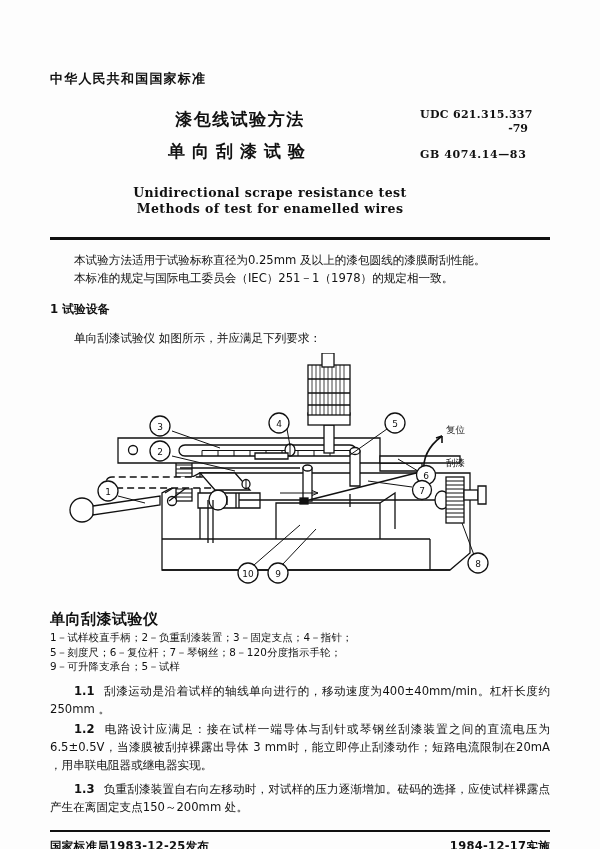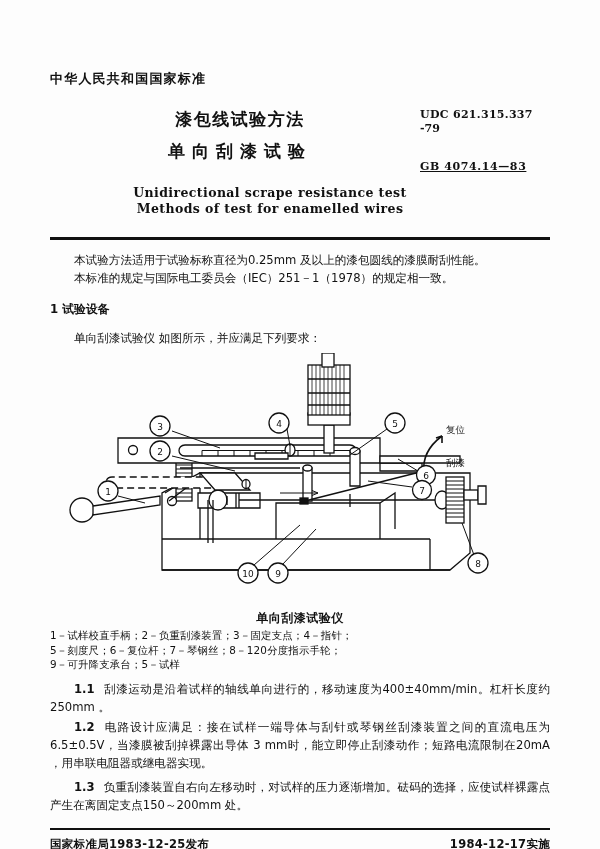--- a/index.html
+++ b/index.html
@@ -63,7 +63,7 @@
     font-size: 11px;
   }
   .udc-line { white-space: nowrap; letter-spacing: 0.3px; }
-  .udc-year { text-align: left; padding-right: 22px; margin-top: 1px; }
+  .udc-year { text-align: right; padding-right: 22px; margin-top: 1px; }
   .gb-line { margin-top: 25px; letter-spacing: 0.6px; white-space: nowrap; text-decoration: underline; }
 
   .en-title {

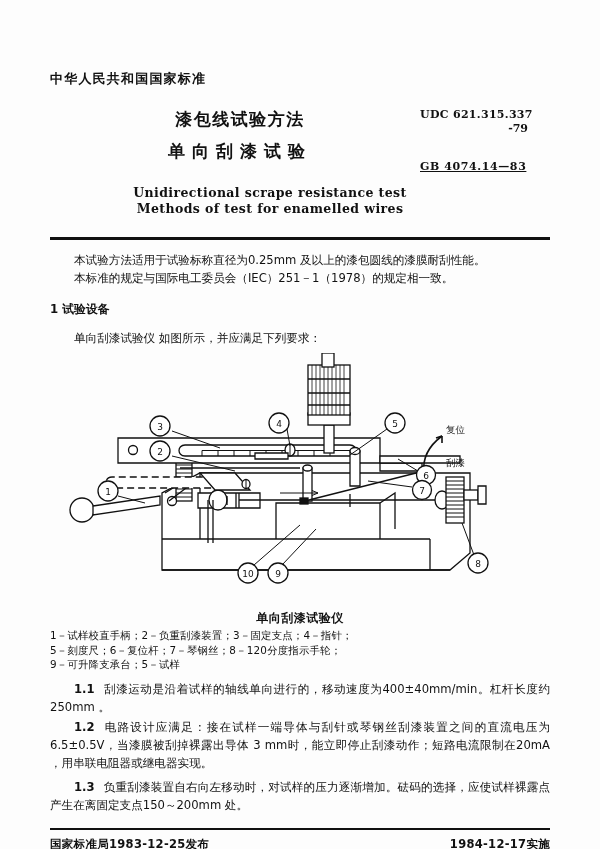--- a/index.html
+++ b/index.html
@@ -64,7 +64,7 @@
   }
   .udc-line { white-space: nowrap; letter-spacing: 0.3px; }
   .udc-year { text-align: right; padding-right: 22px; margin-top: 1px; }
-  .gb-line { margin-top: 25px; letter-spacing: 0.6px; white-space: nowrap; text-decoration: underline; }
+  .gb-line { margin-top: 13px; letter-spacing: 0.6px; white-space: nowrap; }
 
   .en-title {
     margin-top: 22px;

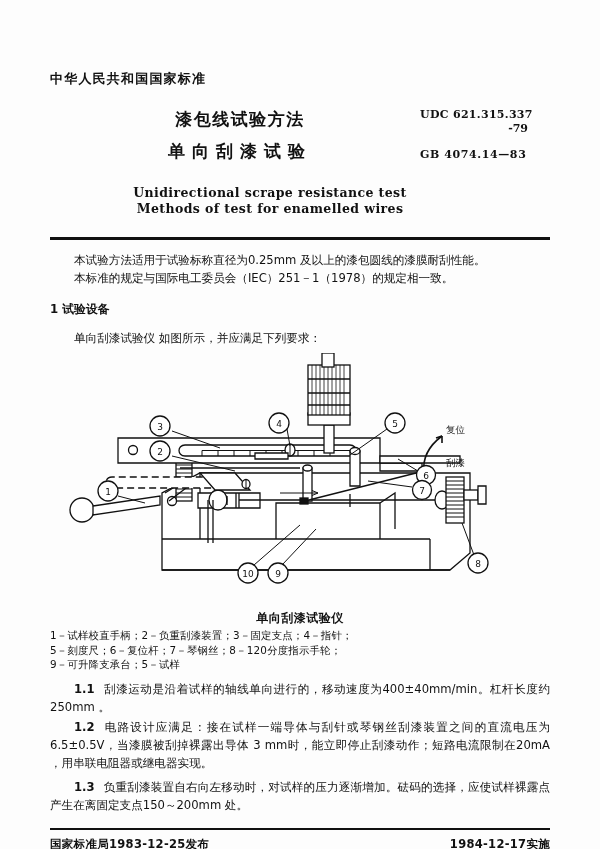--- a/index.html
+++ b/index.html
@@ -117,8 +117,7 @@
   }
   .figure svg { display: block; }
   .fig-title {
-    text-align: center;
-    font-size: 12px;
+    font-size: 15px;
     font-weight: bold;
     margin-top: 2px;
     letter-spacing: 0.5px;

